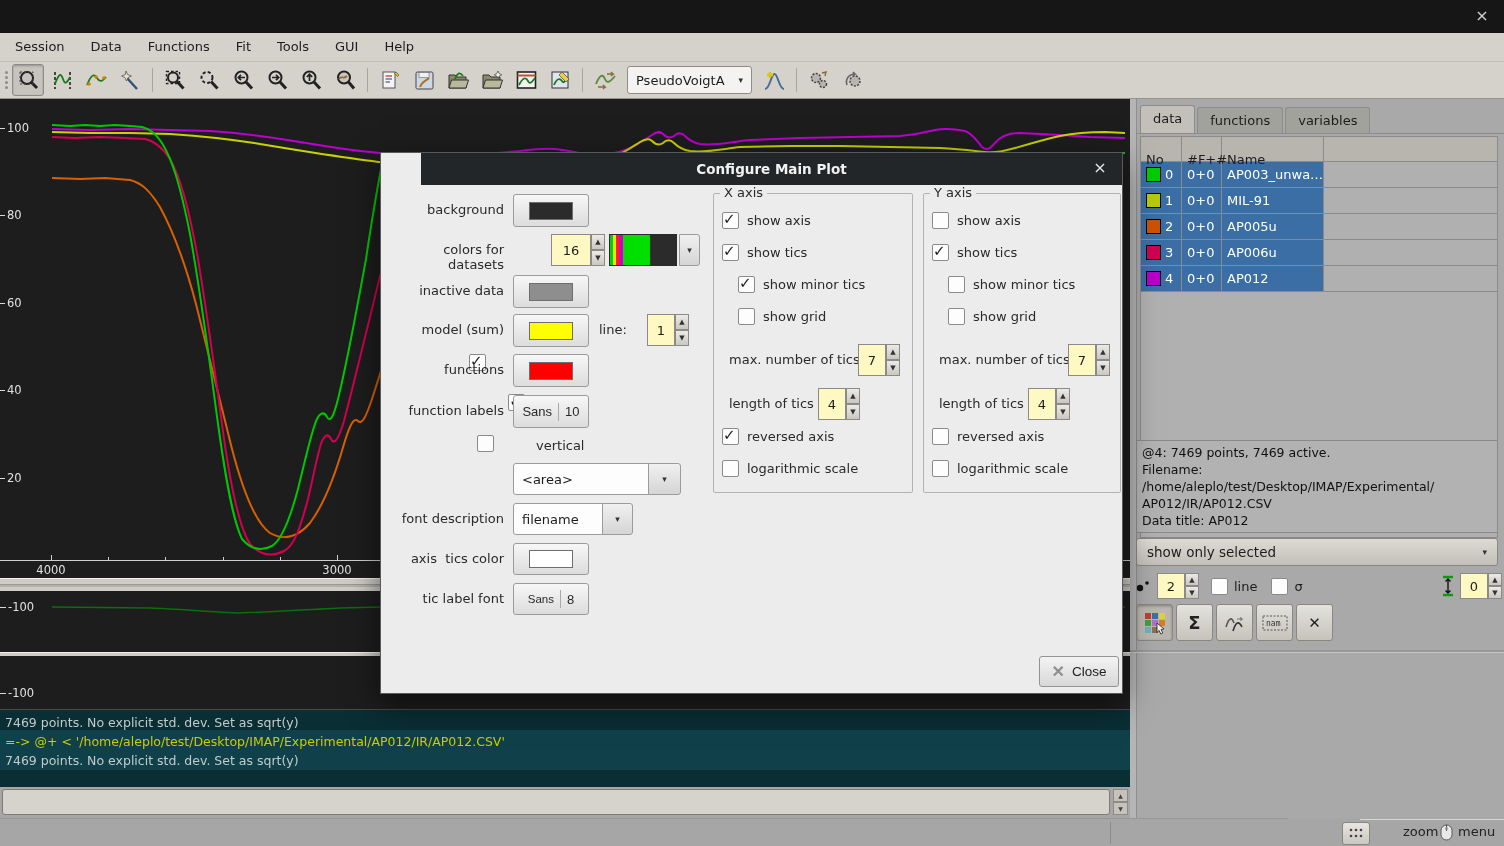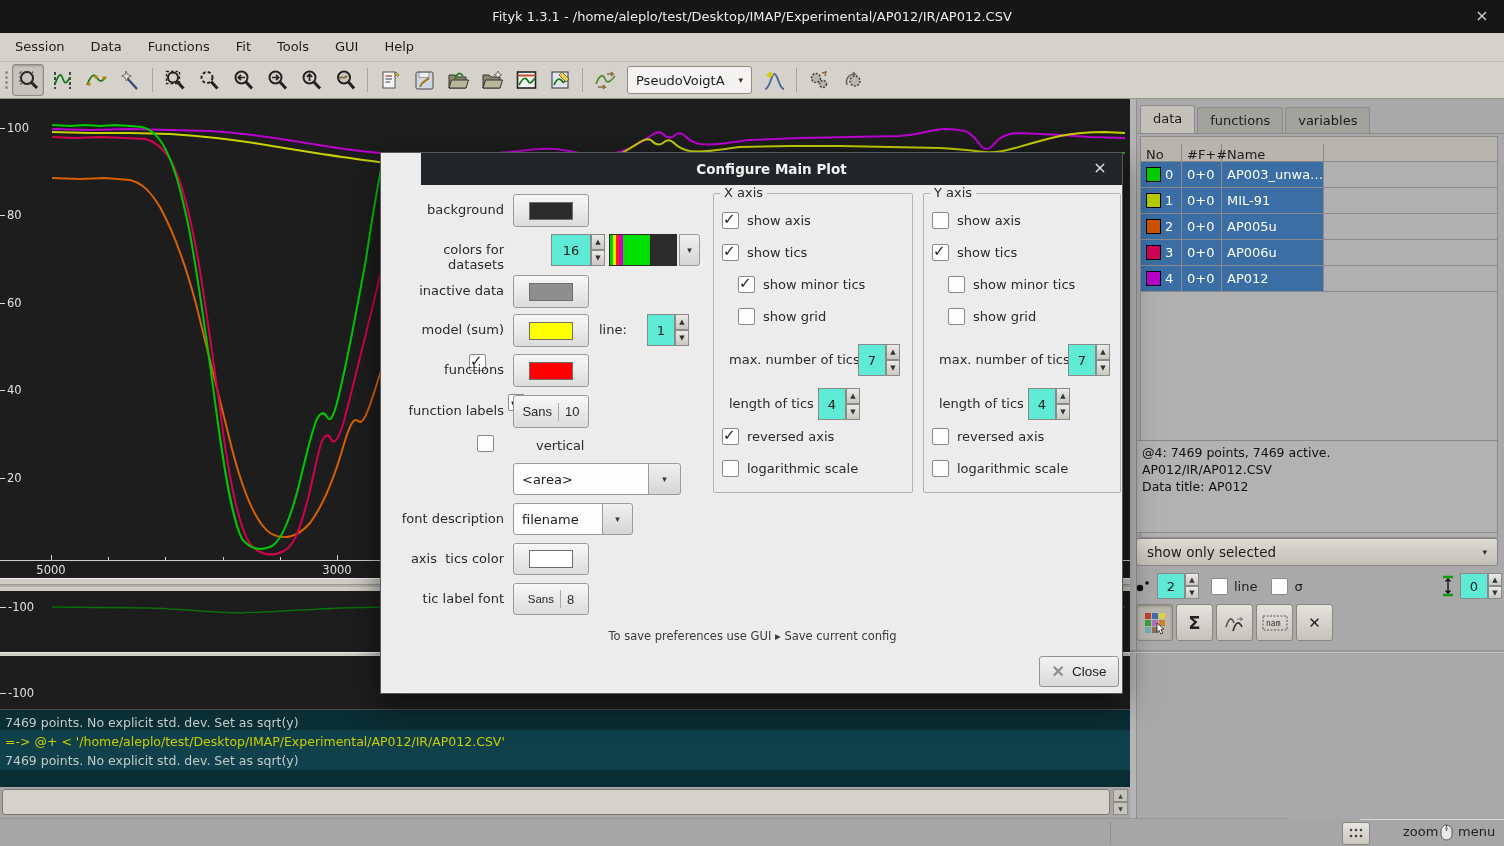--- a/index.html
+++ b/index.html
@@ -130,7 +130,6 @@
 <div id="app">
 
   <div class="abs" id="titlebar">
-    <span>Fityk 1.3.1 - /home/aleplo/test/Desktop/IMAP/Experimental/AP012/IR/AP012.CSV</span>
     <span class="wclose">×</span>
   </div>
 

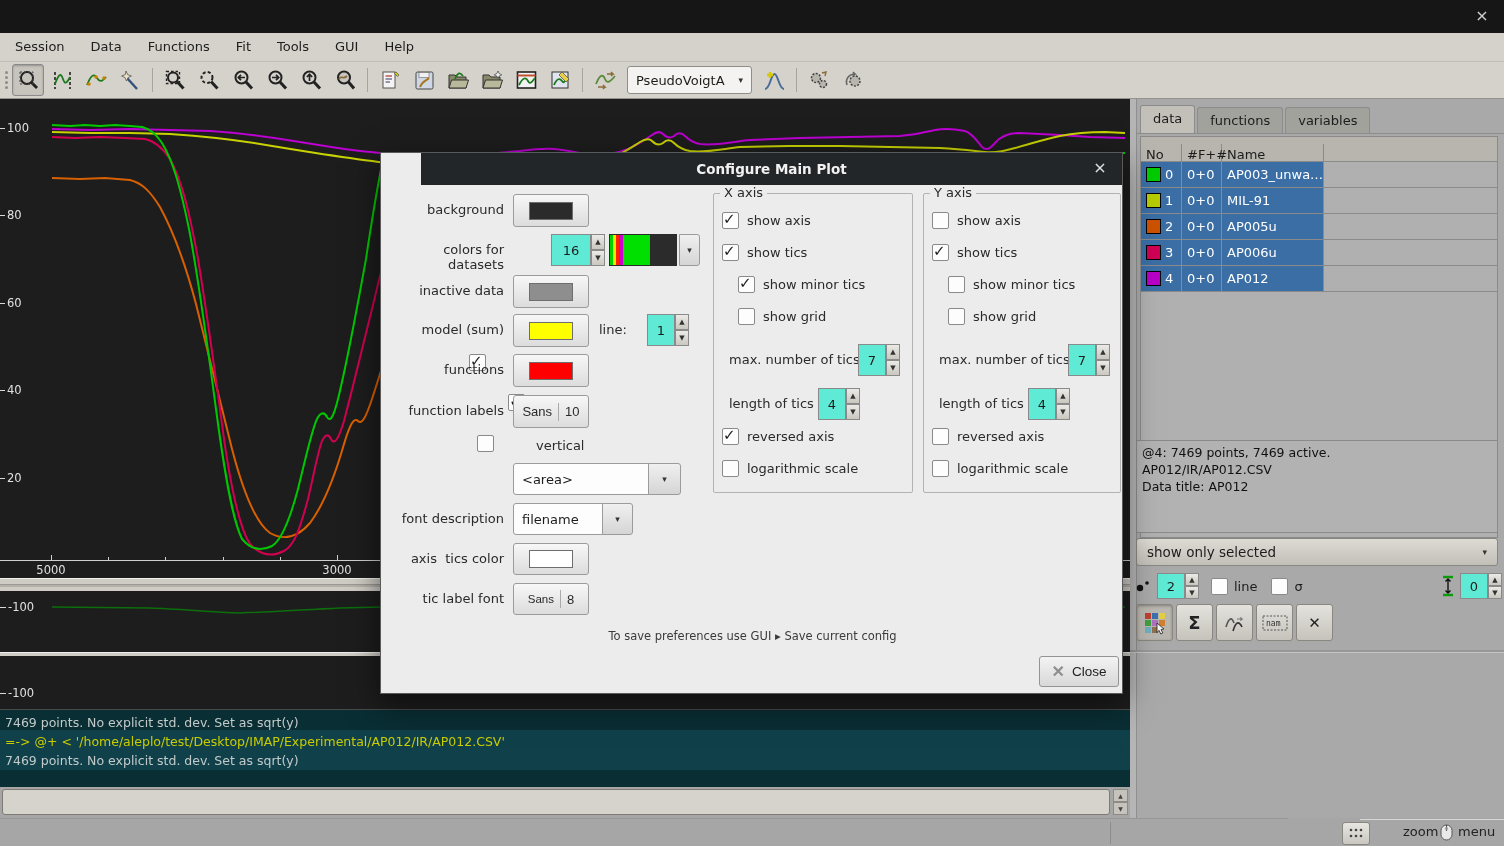--- a/index.html
+++ b/index.html
@@ -71,7 +71,7 @@
   #tabline{position:absolute;left:6px;top:34px;width:368px;height:1px;background:#8c8c8c;}
   #dtable{position:absolute;left:10px;top:37px;width:358px;height:402px;background:#b0b0b0;border:1px solid #8a8a8a;box-sizing:border-box;}
   .thead{display:flex;height:24px;background:#b8b5ae;border-bottom:1px solid #8a8a8a;}
-  .thead div{border-right:1px solid #8a8a8a;box-sizing:border-box;padding:3px 5px;font-size:13px;margin-top:7px;}
+  .thead div{border-right:1px solid #8a8a8a;box-sizing:border-box;padding:15px 5px;font-size:13px;}
   .c-no{width:41px;} .c-ff{width:40px;} .c-name{width:102px;} .c-rest{flex:1;border-right:none !important;}
   .trow{display:flex;height:25px;background:#3b6ea5;color:#fff;border-bottom:1px solid #8a8a8a;align-items:stretch;}
   .trow div{border-right:1px solid #8a8a8a;box-sizing:border-box;padding:4px 5px;font-size:13px;display:flex;align-items:center;gap:4px;}

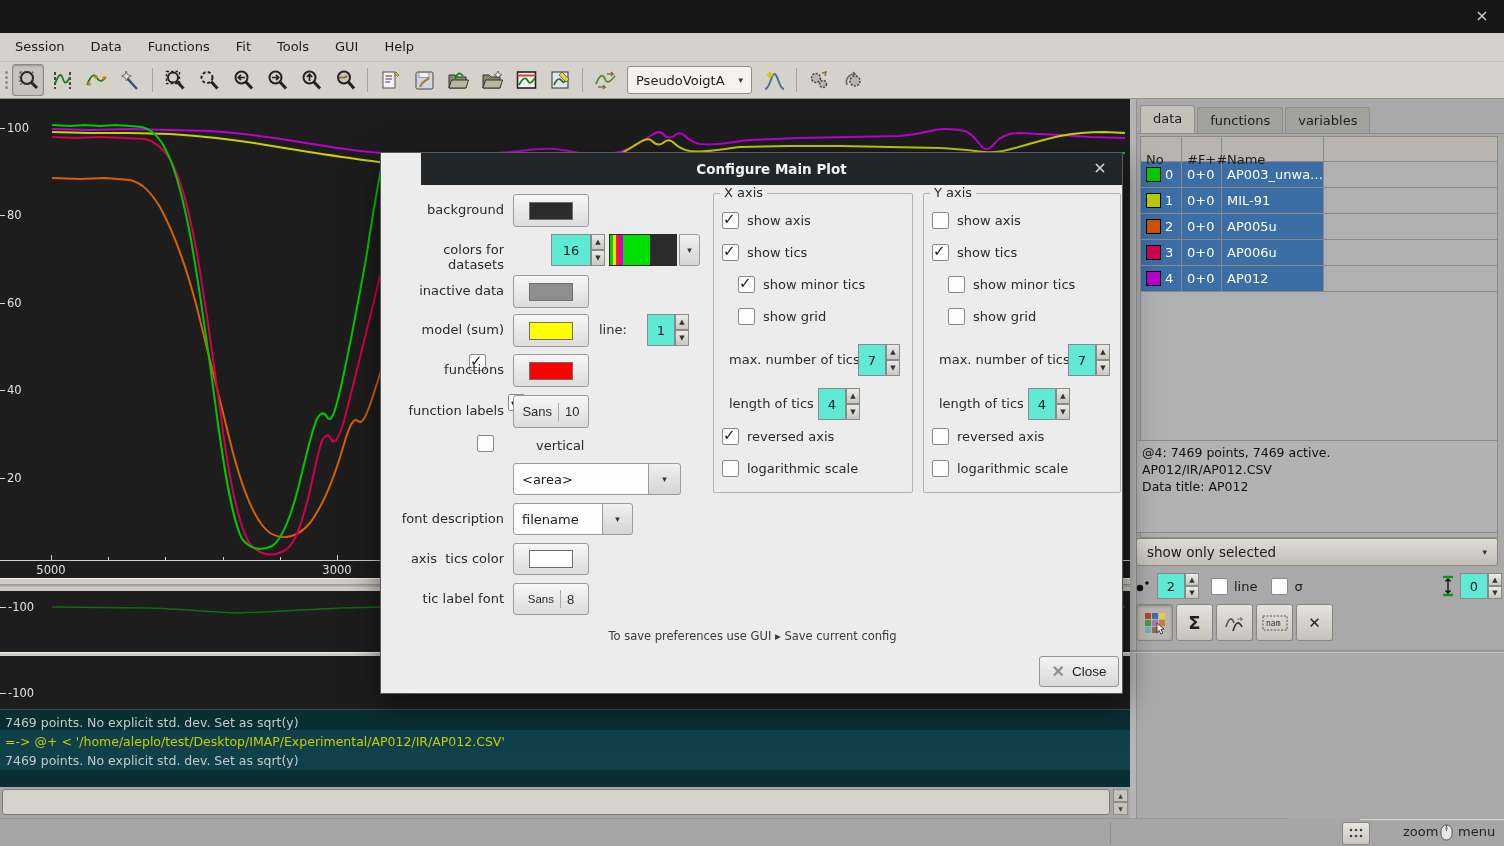--- a/index.html
+++ b/index.html
@@ -84,7 +84,7 @@
               justify-content:space-between;font-size:13.5px;}
   .ctlrow{position:absolute;left:6px;top:472px;width:366px;height:30px;display:flex;align-items:center;gap:6px;}
   .spinbox{display:flex;height:26px;}
-  .spinbox .num{width:26px;background:#5eead4;border:1px solid #8a8a8a;display:flex;align-items:center;justify-content:center;font-size:13px;}
+  .spinbox .num{width:26px;background:#fef9c3;border:1px solid #8a8a8a;display:flex;align-items:center;justify-content:center;font-size:13px;}
   .spincol{width:14px;display:flex;flex-direction:column;}
   .spincol span{flex:1;background:linear-gradient(#eceae6,#cac7c0);border:1px solid #8a8a8a;font-size:7px;color:#333;
                 display:flex;align-items:center;justify-content:center;}

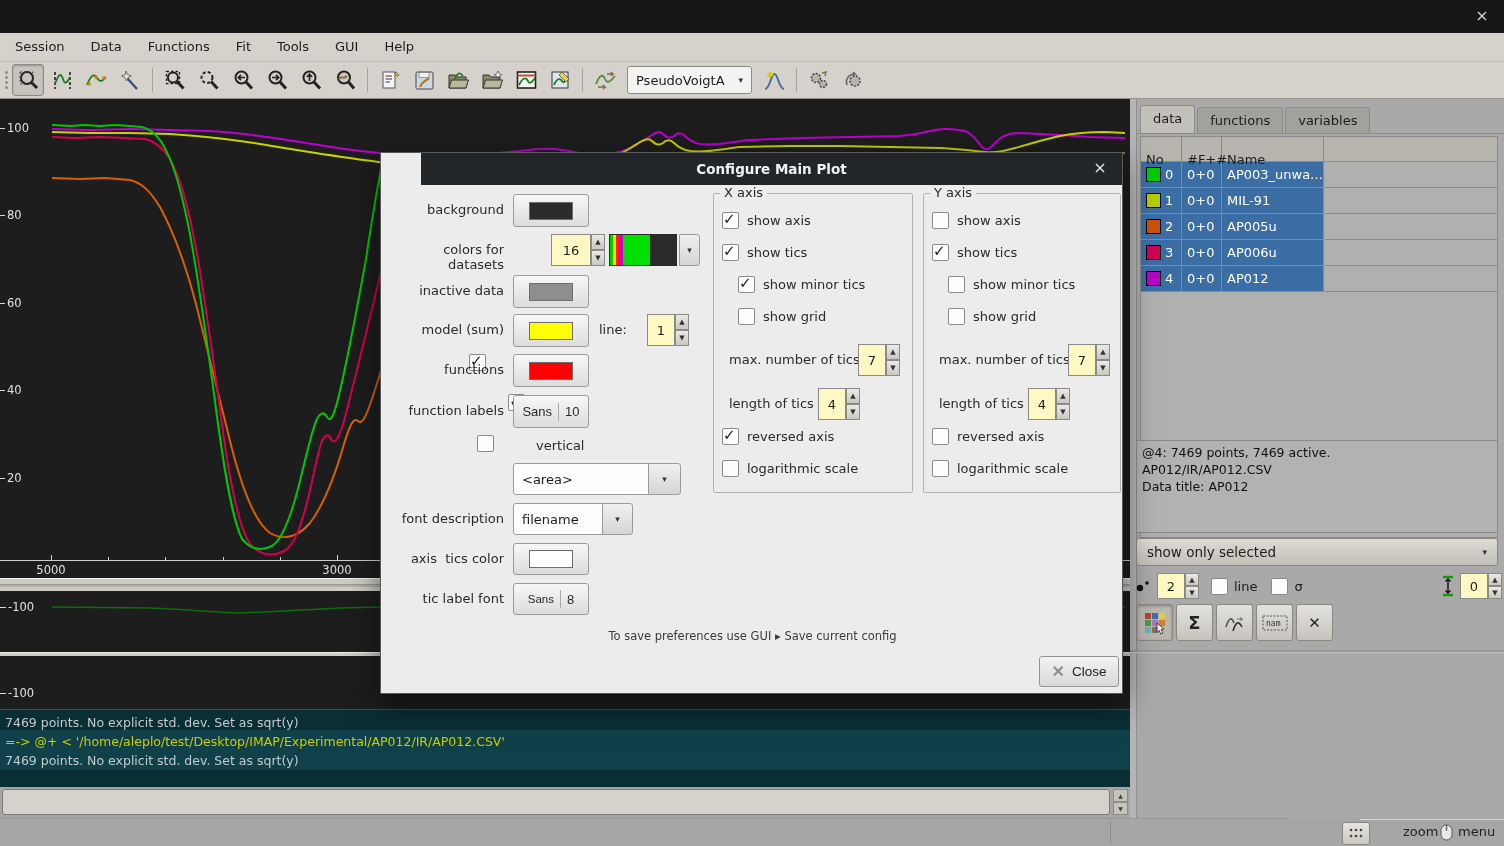--- a/index.html
+++ b/index.html
@@ -457,6 +457,7 @@
 
     <div id="infobox">
       <div>@4: 7469 points, 7469 active.</div>
+      <div>Filename: /home/aleplo/test/Desktop/IMAP/Experimental/</div>
       <div>AP012/IR/AP012.CSV</div>
       <div>Data title: AP012</div>
     </div>

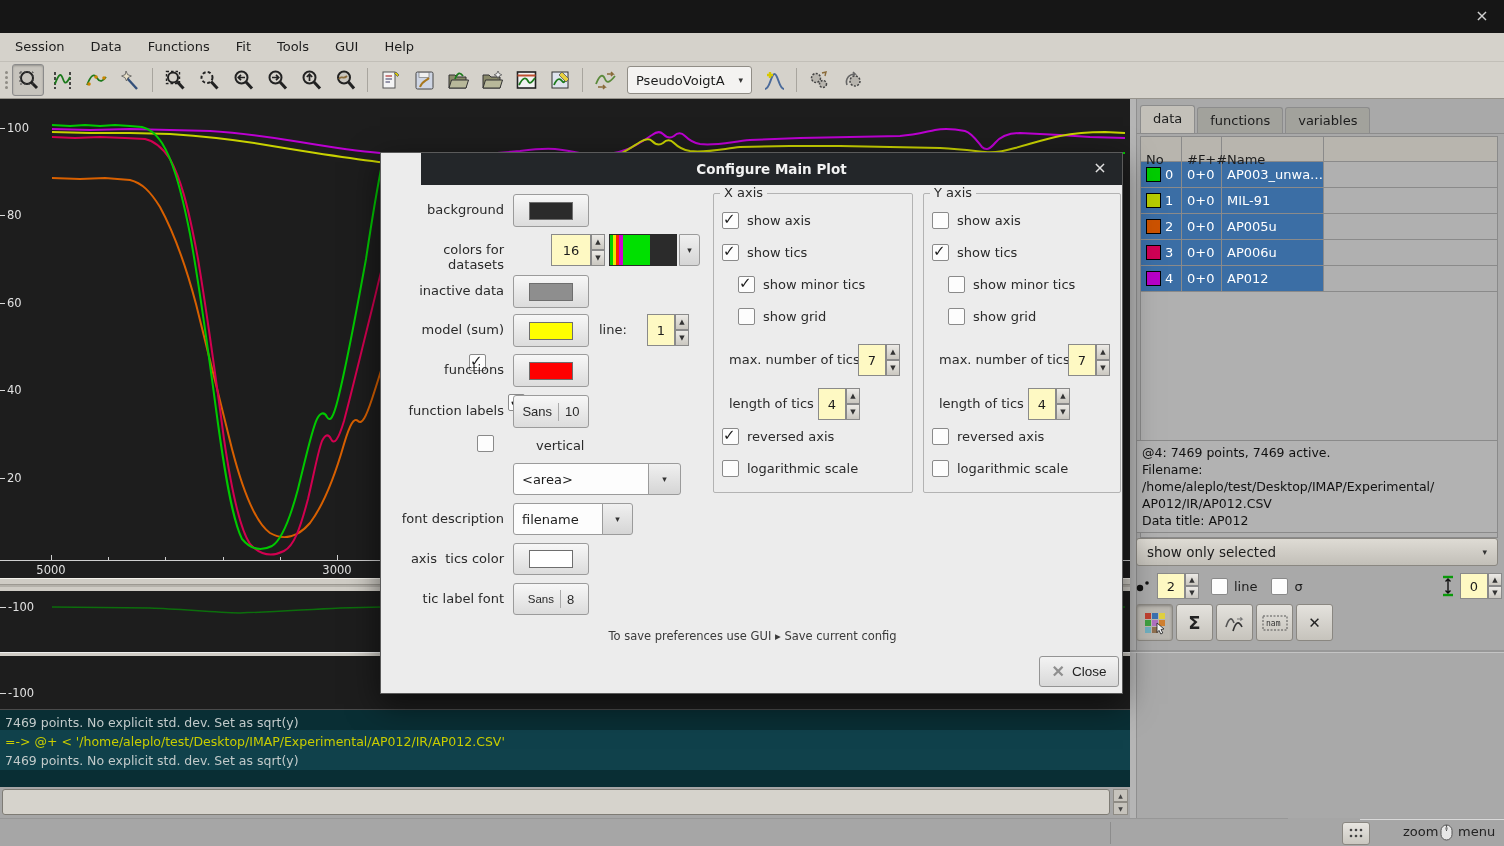--- a/index.html
+++ b/index.html
@@ -331,7 +331,7 @@
     <span class="xtick" style="left:223px;top:458px;height:3px"></span>
     <span class="xtick" style="left:280px;top:458px;height:3px"></span>
     <span class="xtick" style="left:337px;top:456px;height:5px"></span>
-    <span class="xlab" style="left:31px;top:464px">5000</span>
+    <span class="xlab" style="left:31px;top:464px">4000</span>
     <span class="xlab" style="left:317px;top:464px">3000</span>
   </div>
 

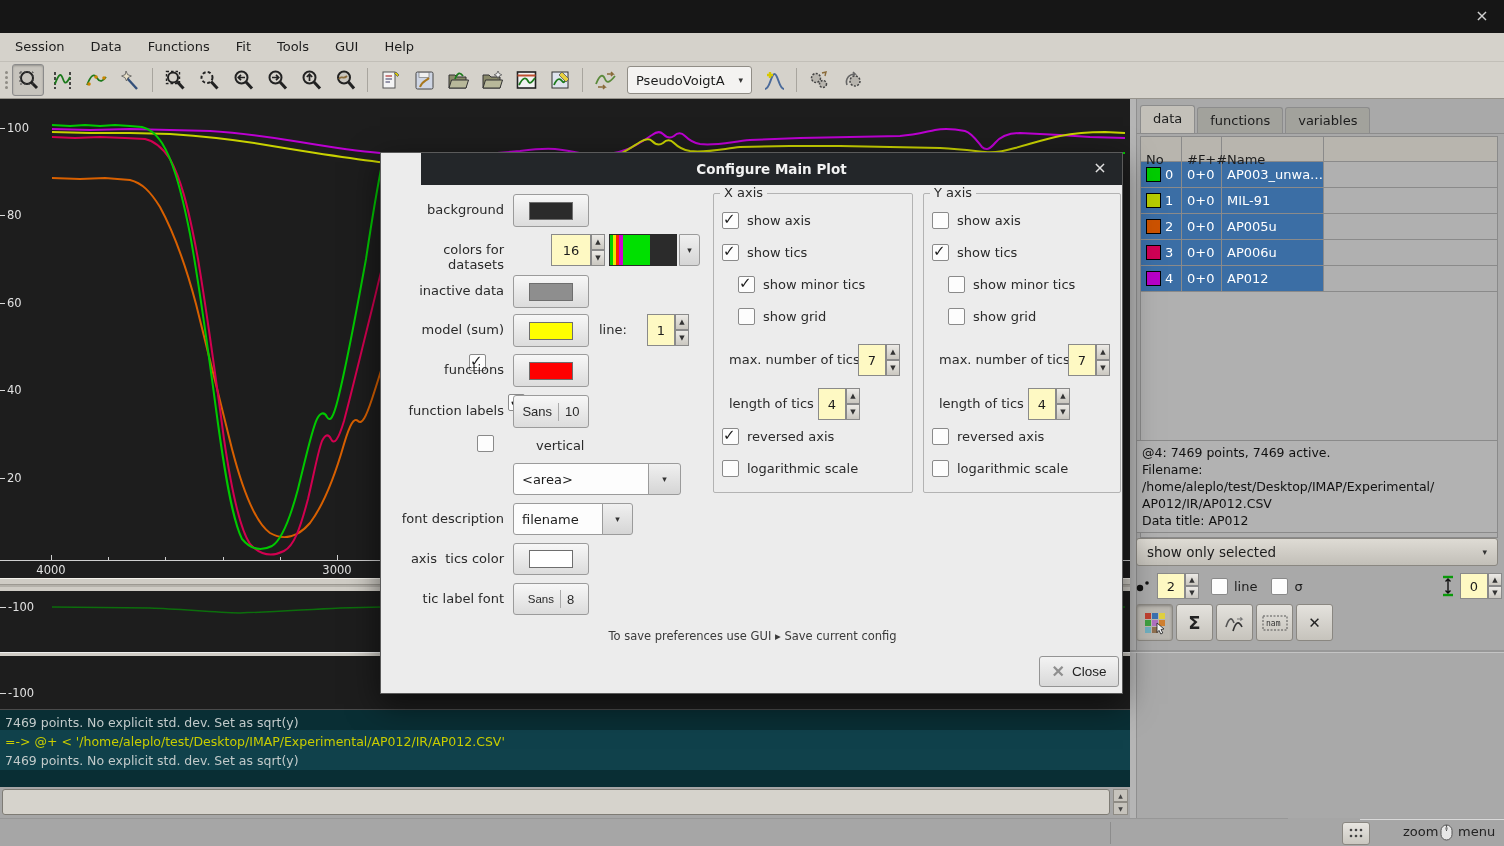--- a/index.html
+++ b/index.html
@@ -625,7 +625,6 @@
       <span>8</span>
     </button>
 
-    <div id="dlg-note" style="top:476px">To save preferences use GUI ▸ Save current config</div>
 
     
     <div class="group" style="left:332px;top:40px;width:198px;height:298px">

